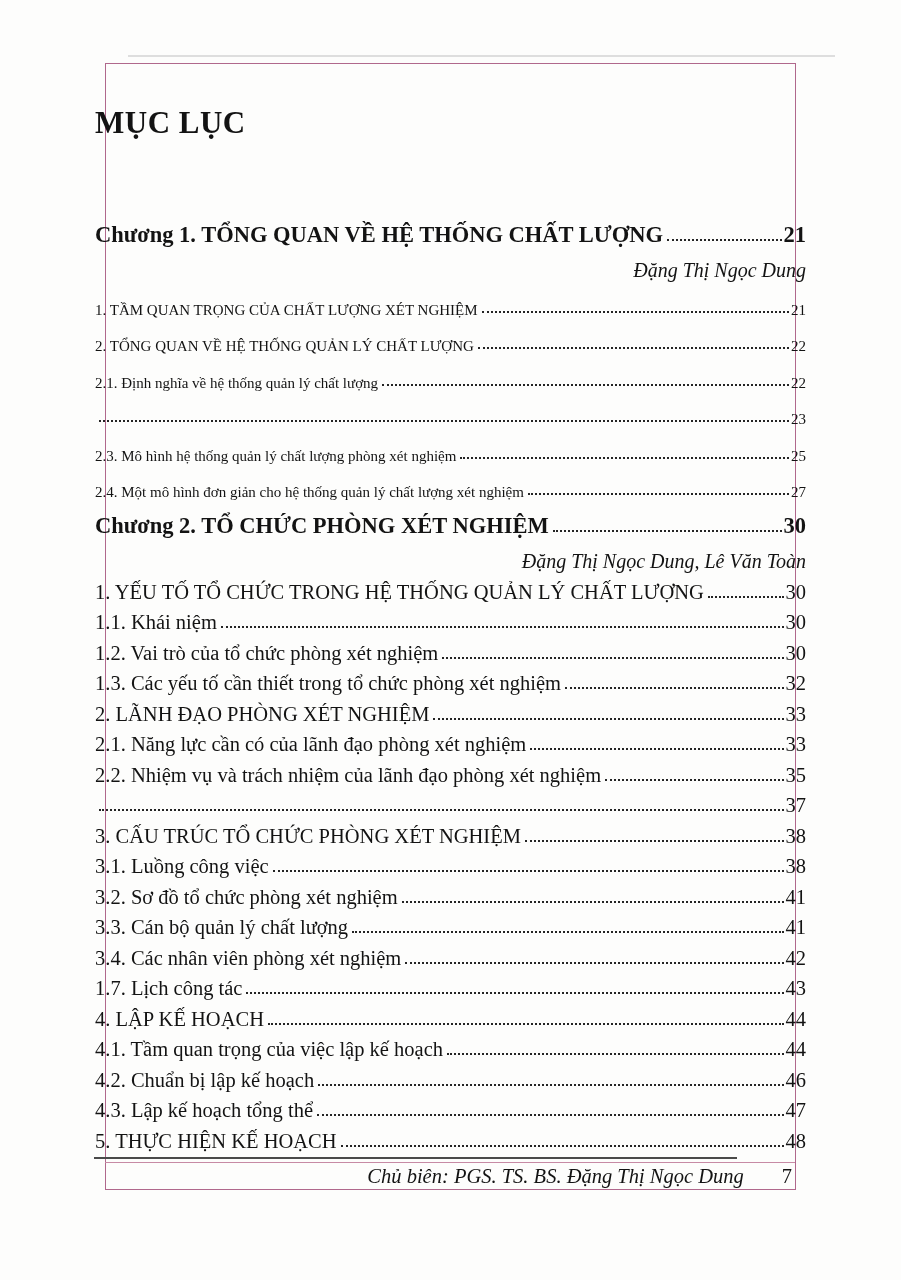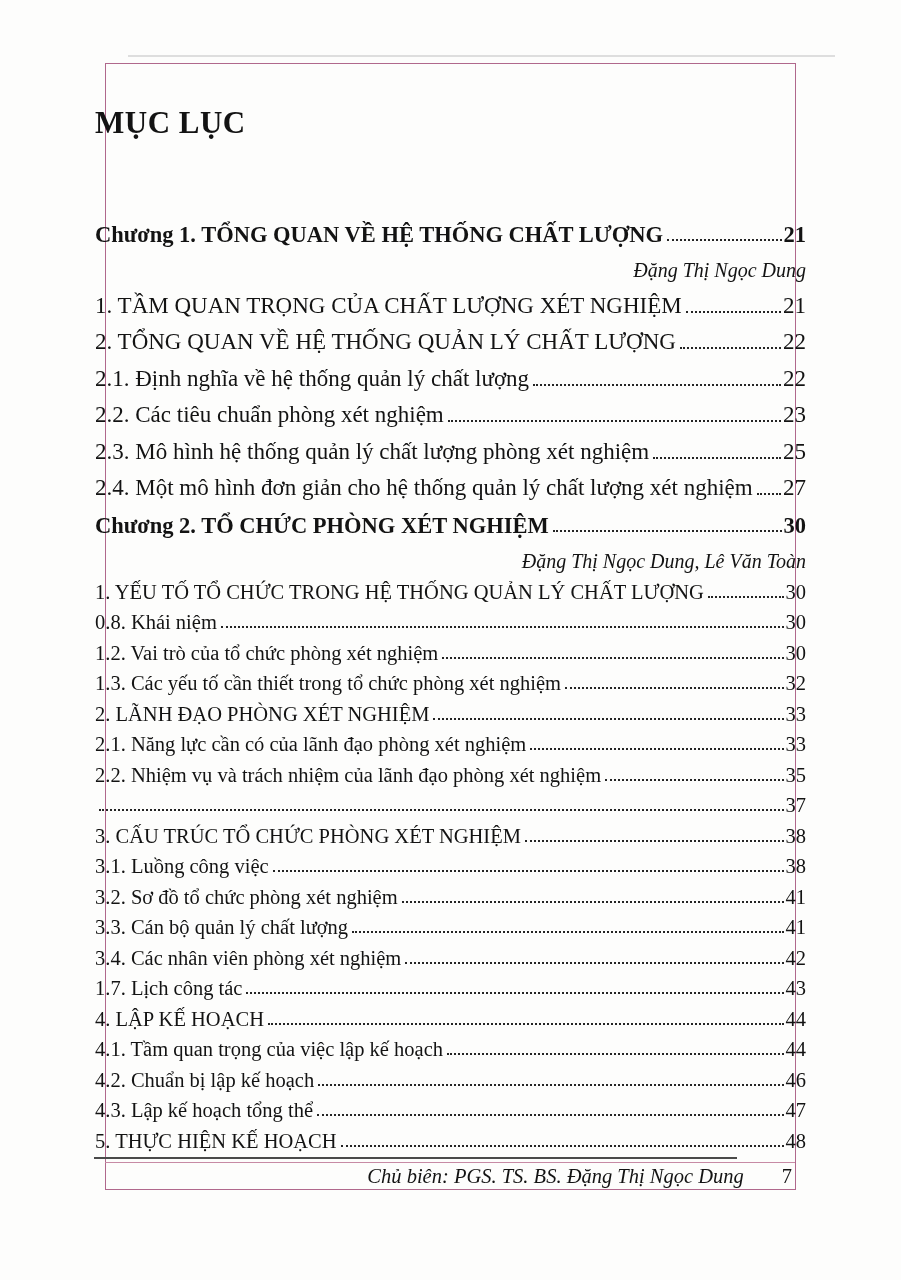--- a/index.html
+++ b/index.html
@@ -28,7 +28,7 @@
   .row.chapter{height:38px;font-weight:bold;font-size:22.5px;}
   .row.chapter .leader{border-bottom-width:2.7px;margin-bottom:7px;}
   .row.author{height:34px;justify-content:flex-end;font-style:italic;font-size:20px;}
-  .row.section-lg,.row.sub-lg{height:36.5px;font-size:23px;align-items:flex-end;}
+  .row.section-lg,.row.sub-lg{height:36.5px;font-size:15px;align-items:flex-end;}
   .row.section,.row.sub{height:30.5px;font-size:20.5px;}
   
   .footer-rule{position:absolute;left:94px;top:1157px;width:643px;height:2px;background:#4a4a4a;}

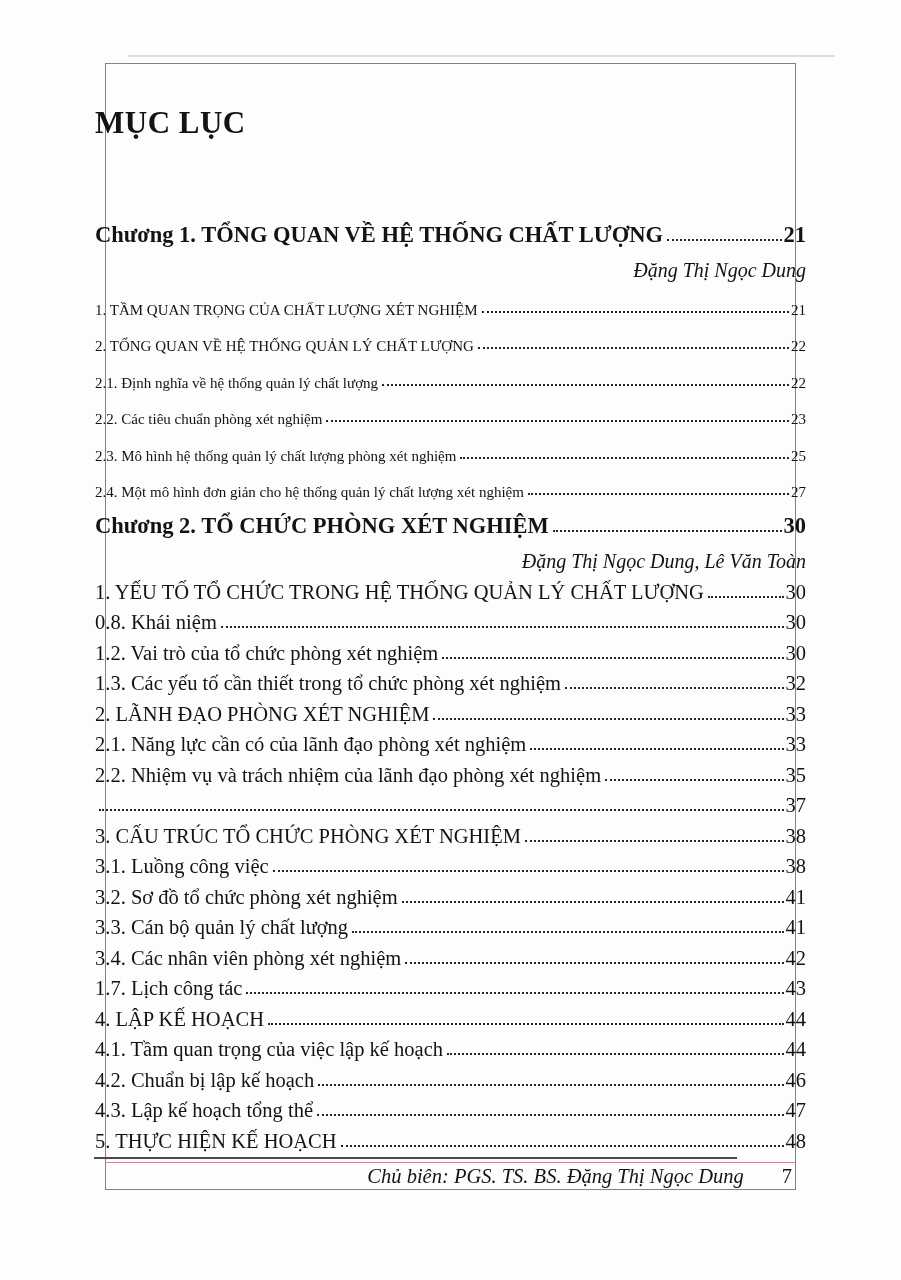--- a/index.html
+++ b/index.html
@@ -71,7 +71,6 @@
         <span class="page">22</span>
       </div>
       <div class="row sub-lg">
-        <span class="label">2.2. Các tiêu chuẩn phòng xét nghiệm</span>
         <span class="leader"></span>
         <span class="page">23</span>
       </div>

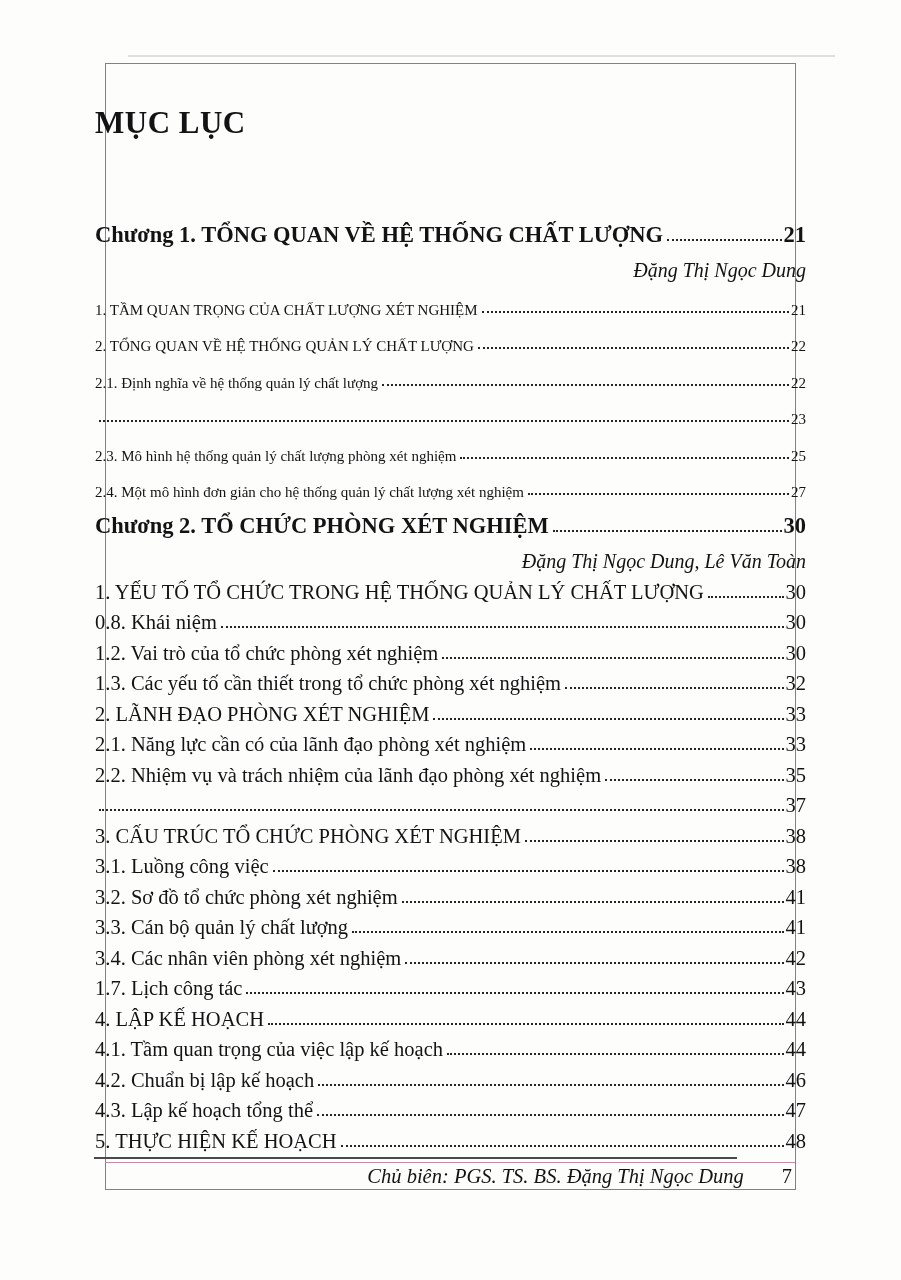--- a/index.html
+++ b/index.html
@@ -98,7 +98,7 @@
         <span class="page">30</span>
       </div>
       <div class="row sub">
-        <span class="label">0.8. Khái niệm</span>
+        <span class="label">1.1. Khái niệm</span>
         <span class="leader"></span>
         <span class="page">30</span>
       </div>

